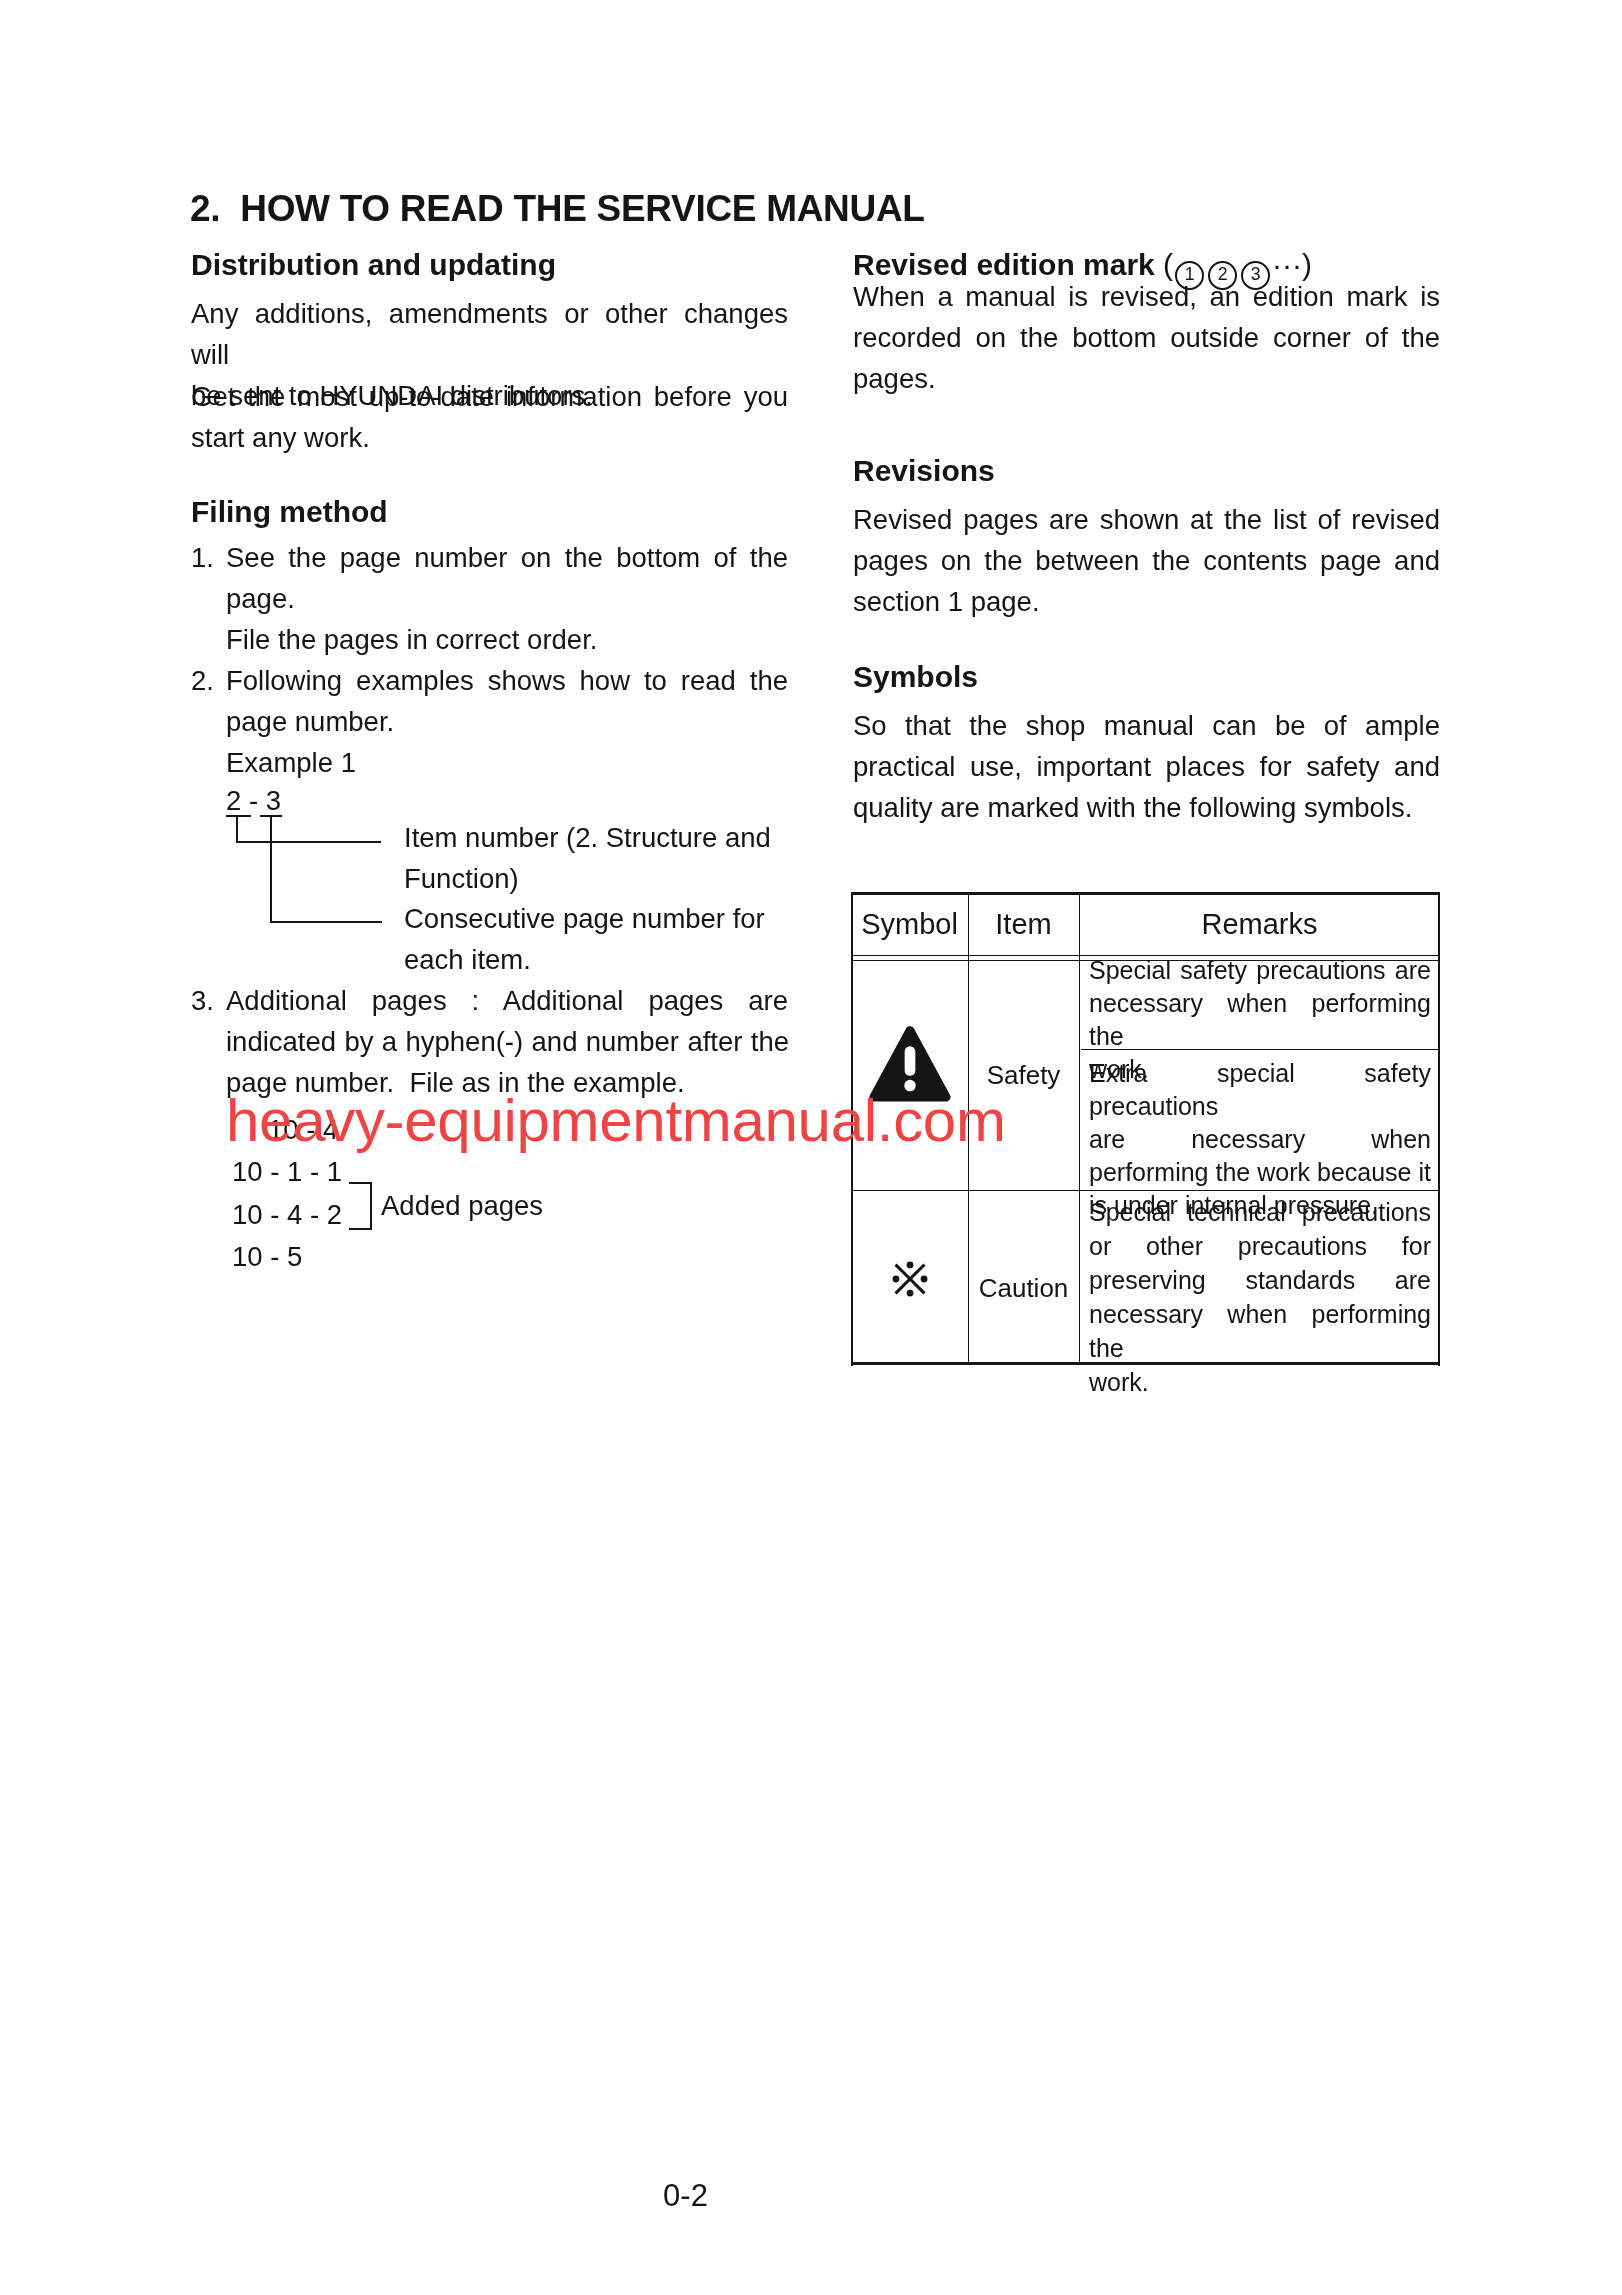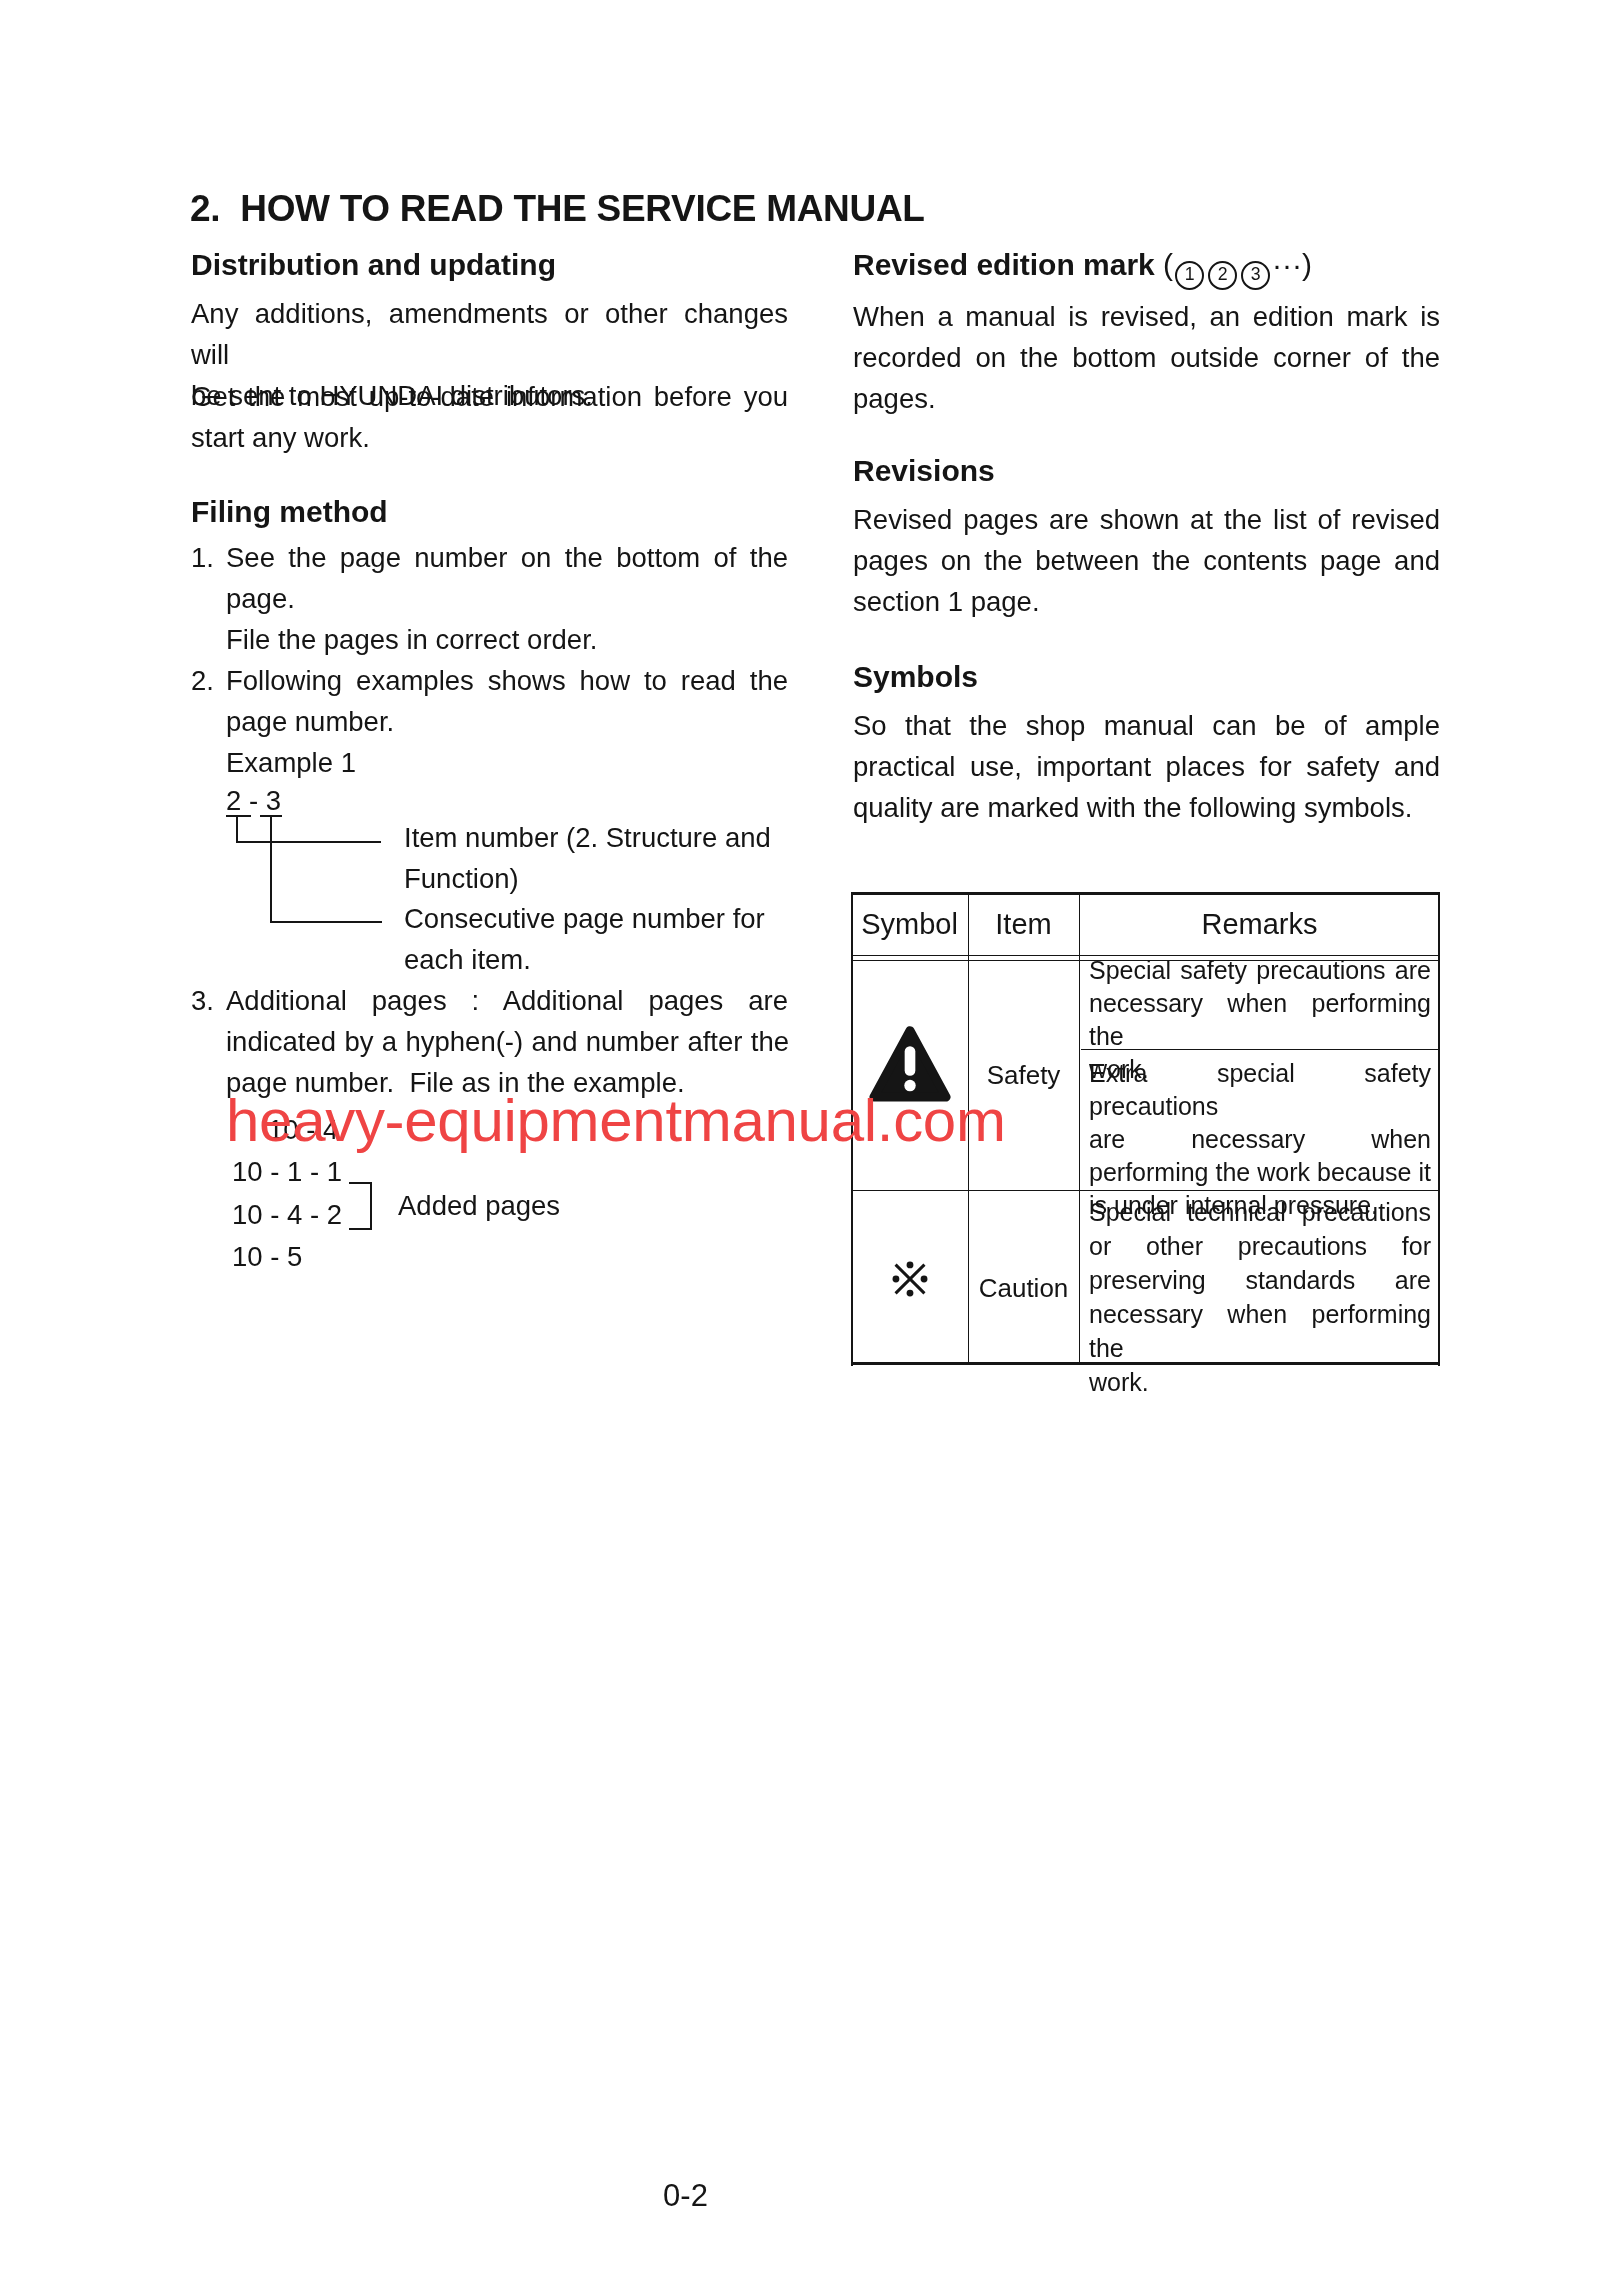--- a/index.html
+++ b/index.html
@@ -121,7 +121,7 @@
     <span>Revised edition mark</span><span class="h2-normal"> (</span><span class="h2-normal"><span class="circle-num">1</span><span class="circle-num">2</span><span class="circle-num">3</span></span><span class="h2-normal">···)</span>
   </div>
 
-  <div class="abs body-block" style="left:853px;top:296px;width:587px;">
+  <div class="abs body-block" style="left:853px;top:276px;width:587px;">
       <div class="ln jl">When a manual is revised, an edition mark is</div>
       <div class="ln jl">recorded on the bottom outside corner of the</div>
       <div class="ln">pages.</div>

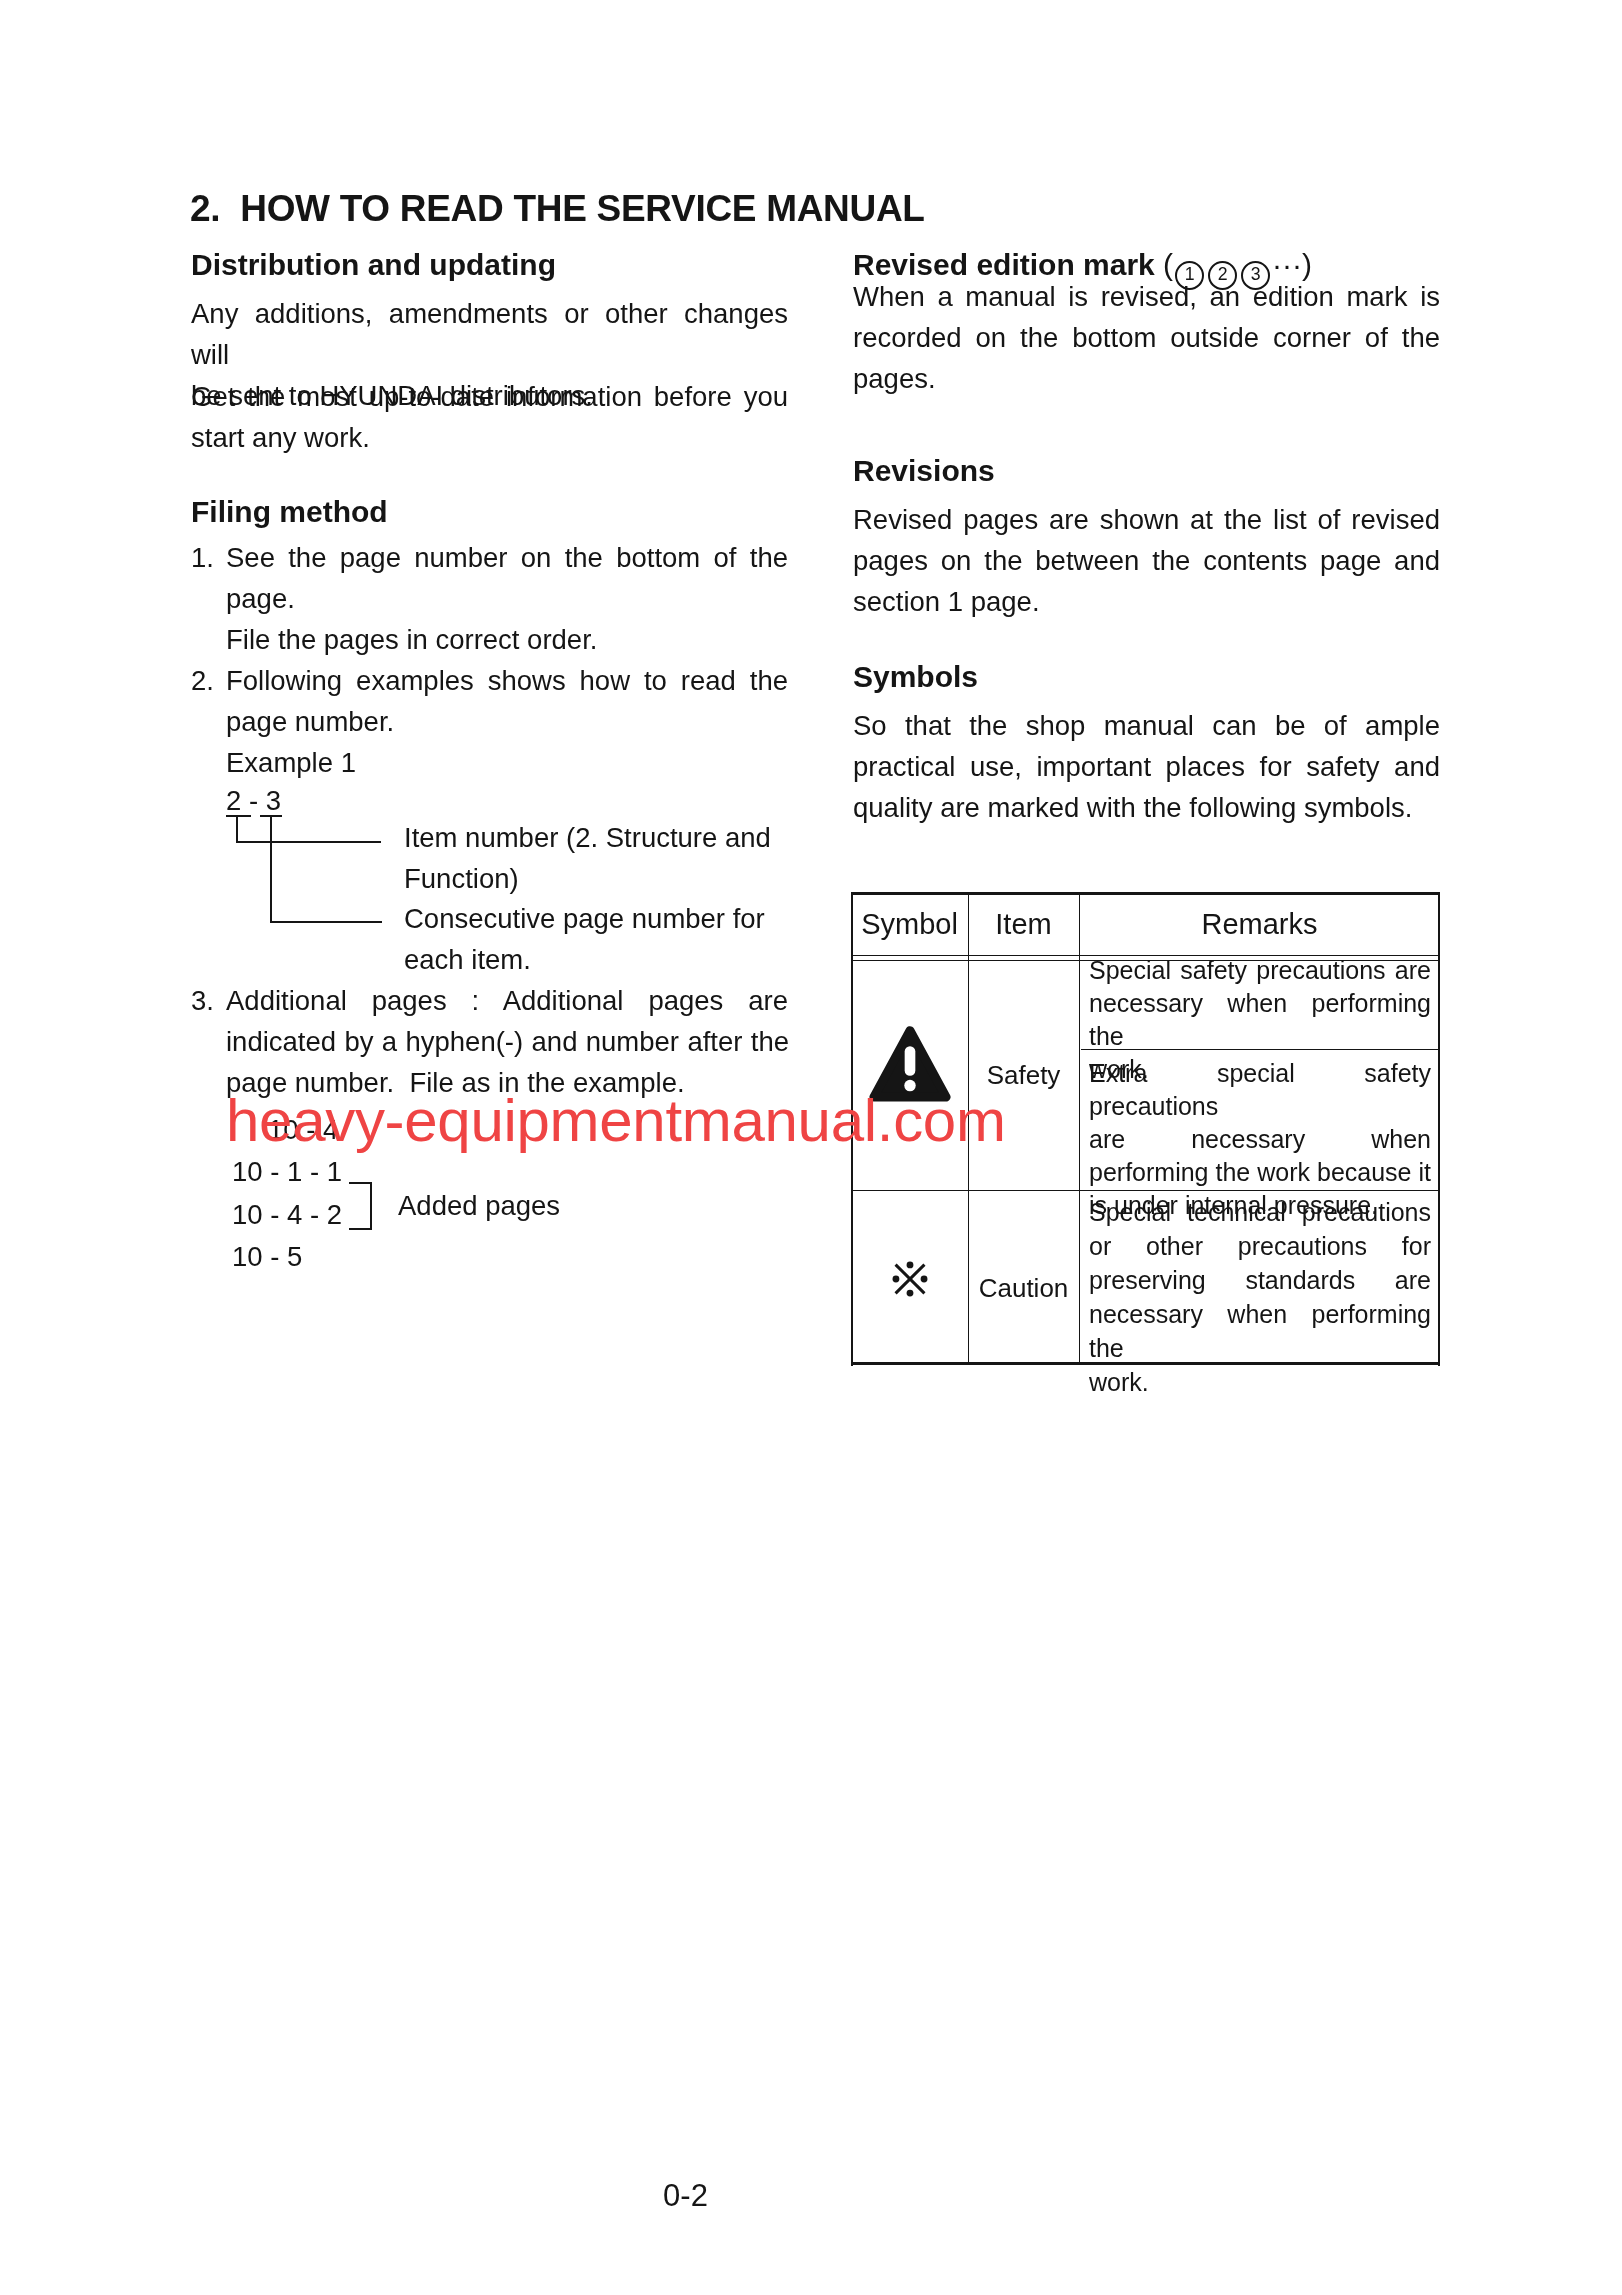--- a/index.html
+++ b/index.html
@@ -115,7 +115,7 @@
   <div class="rule" style="left:349px;top:1182px;width:22px;height:2px;"></div>
   <div class="rule" style="left:370px;top:1182px;width:2px;height:48px;"></div>
   <div class="rule" style="left:349px;top:1228px;width:22px;height:2px;"></div>
-  <div class="abs" style="left:381px;top:1192px;font-size:27.5px;line-height:1;margin-left:17px;">Added pages</div>
+  <div class="abs" style="left:381px;top:1192px;font-size:27.5px;line-height:1;">Added pages</div>
 
   <div class="abs h2" style="left:853px;top:250px;">
     <span>Revised edition mark</span><span class="h2-normal"> (</span><span class="h2-normal"><span class="circle-num">1</span><span class="circle-num">2</span><span class="circle-num">3</span></span><span class="h2-normal">···)</span>

